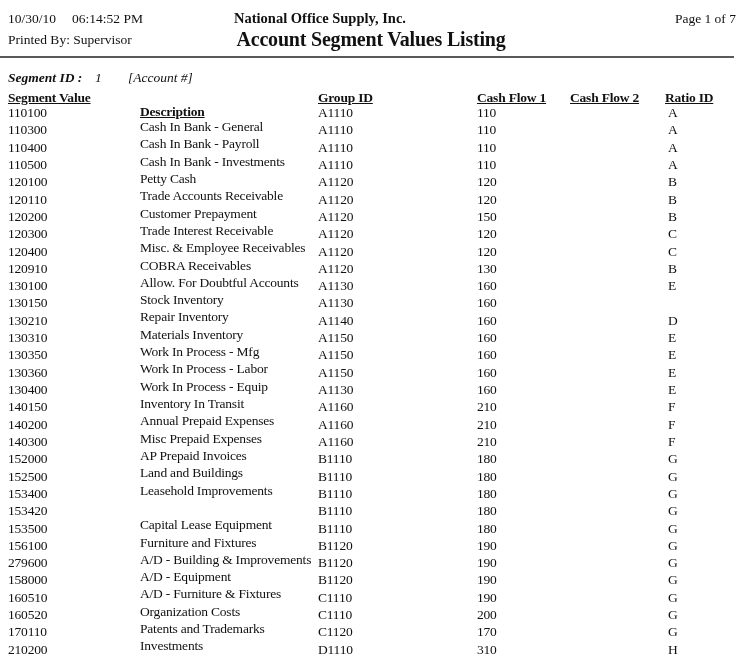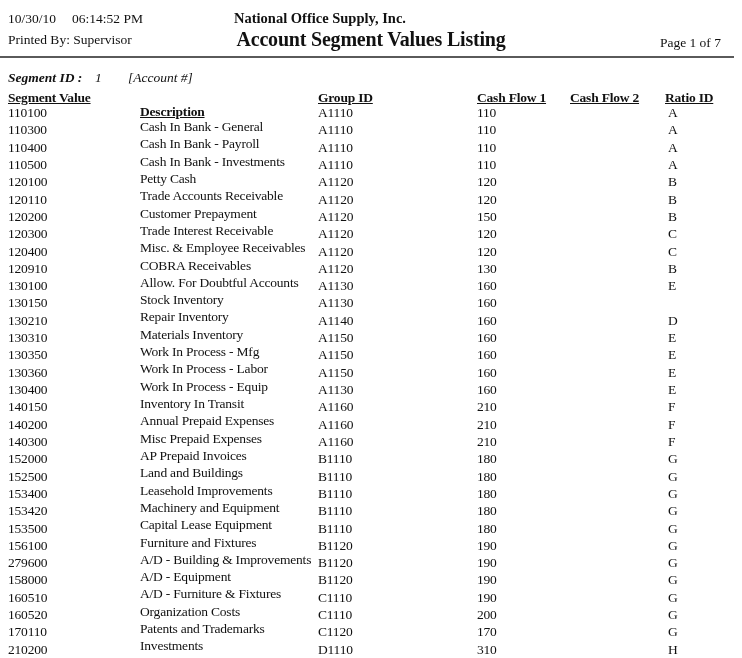--- a/index.html
+++ b/index.html
@@ -19,7 +19,7 @@
   .report-time   { left: 72px; top: 11px; font-size: 13.5px; }
   .company-name  { left: 0; top: 10px; width: 640px; text-align: center;
                    font-size: 14.5px; font-weight: bold; }
-  .page-number   { right: 21px; top: 11px; font-size: 13.5px; margin-top: 24px; }
+  .page-number   { right: 6px; top: 11px; font-size: 13.5px; }
   .printed-by    { left: 8px; top: 32px; font-size: 13.5px; }
   .report-title  { left: 0; top: 28px; width: 742px; text-align: center;
                    font-size: 20px; font-weight: bold; letter-spacing: -0.2px; }

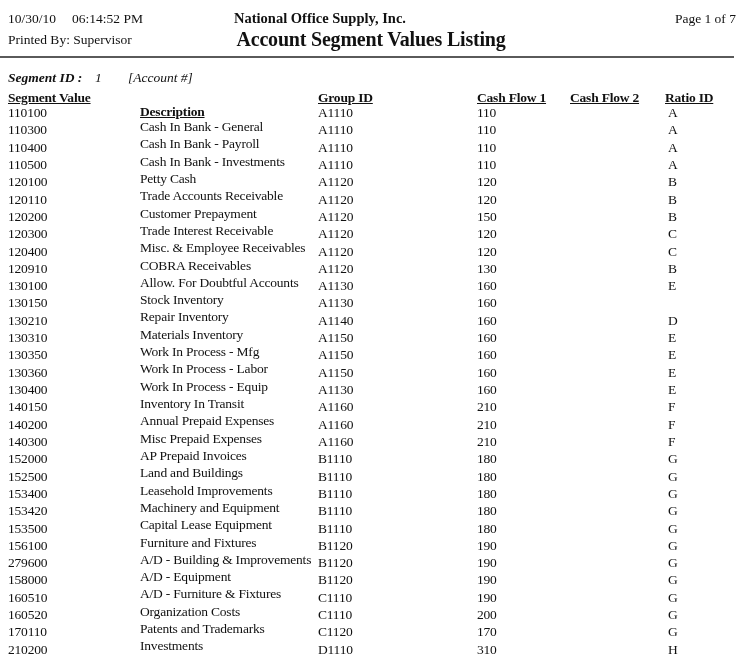--- a/index.html
+++ b/index.html
@@ -257,7 +257,6 @@
       </div>
       <div class="table-row">
         <span class="cell c1">153400</span>
-        <span class="cell c2">Machinery and Equipment</span>
         <span class="cell c3">B1110</span>
         <span class="cell c4">180</span>
         <span class="cell c5"></span>

